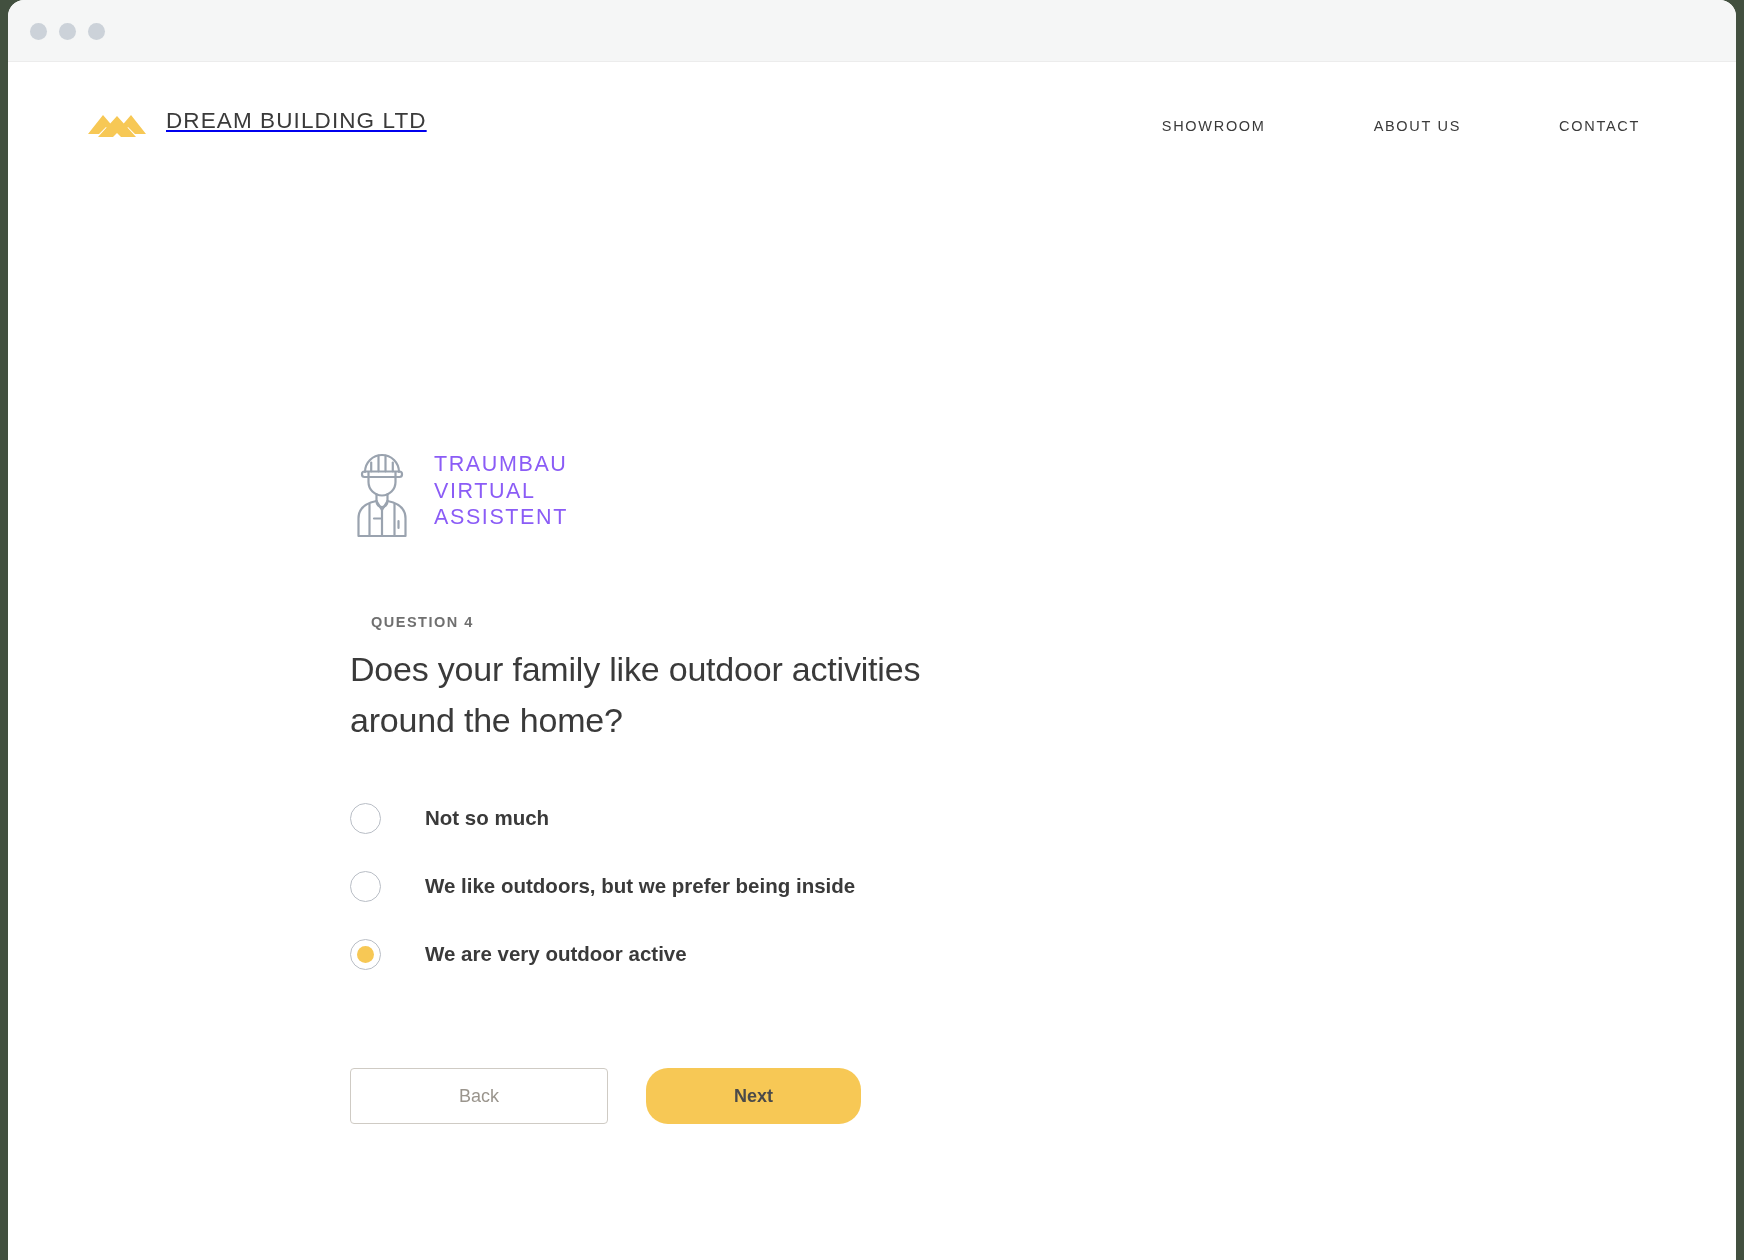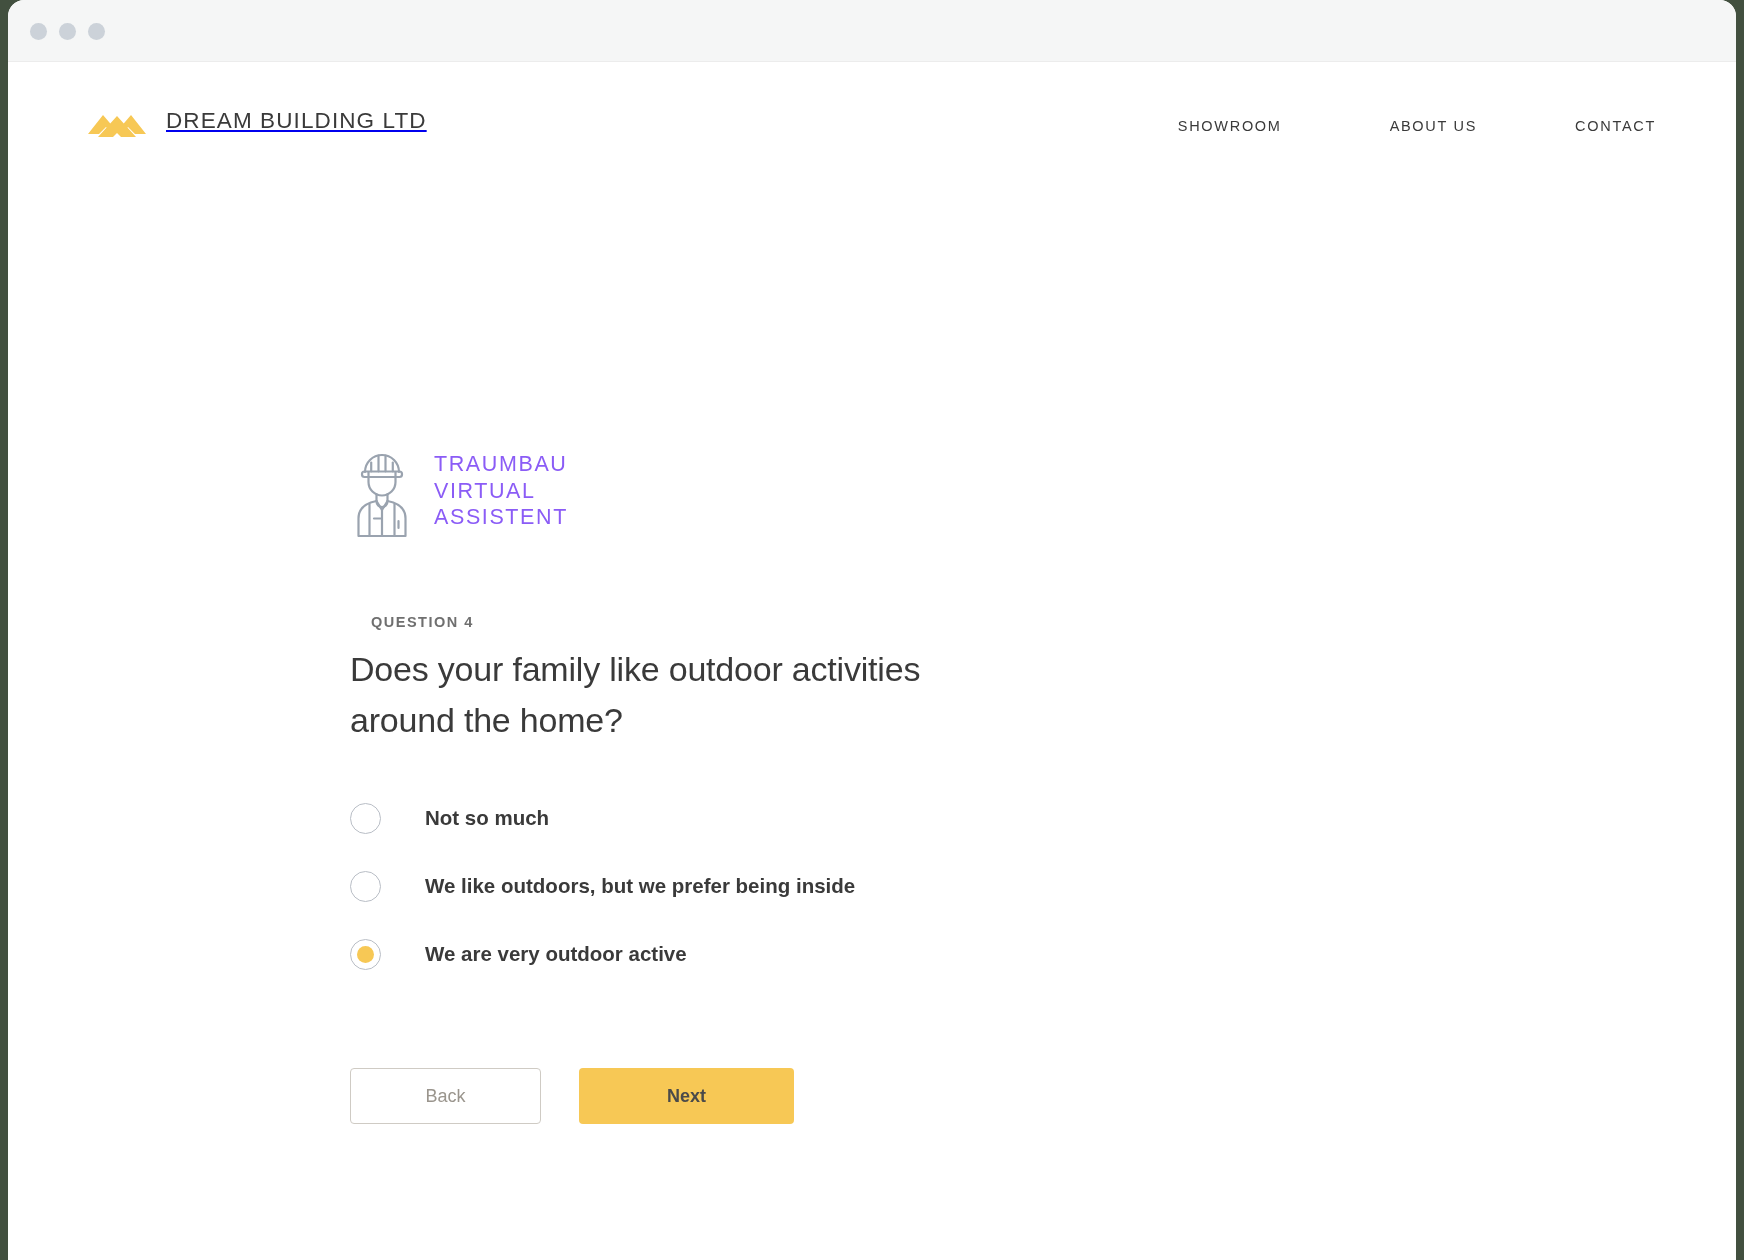--- a/index.html
+++ b/index.html
@@ -79,7 +79,7 @@
 
   .site-nav {
     position: absolute;
-    right: 80px;
+    right: 96px;
     top: 50px;
     display: flex;
     align-items: center;

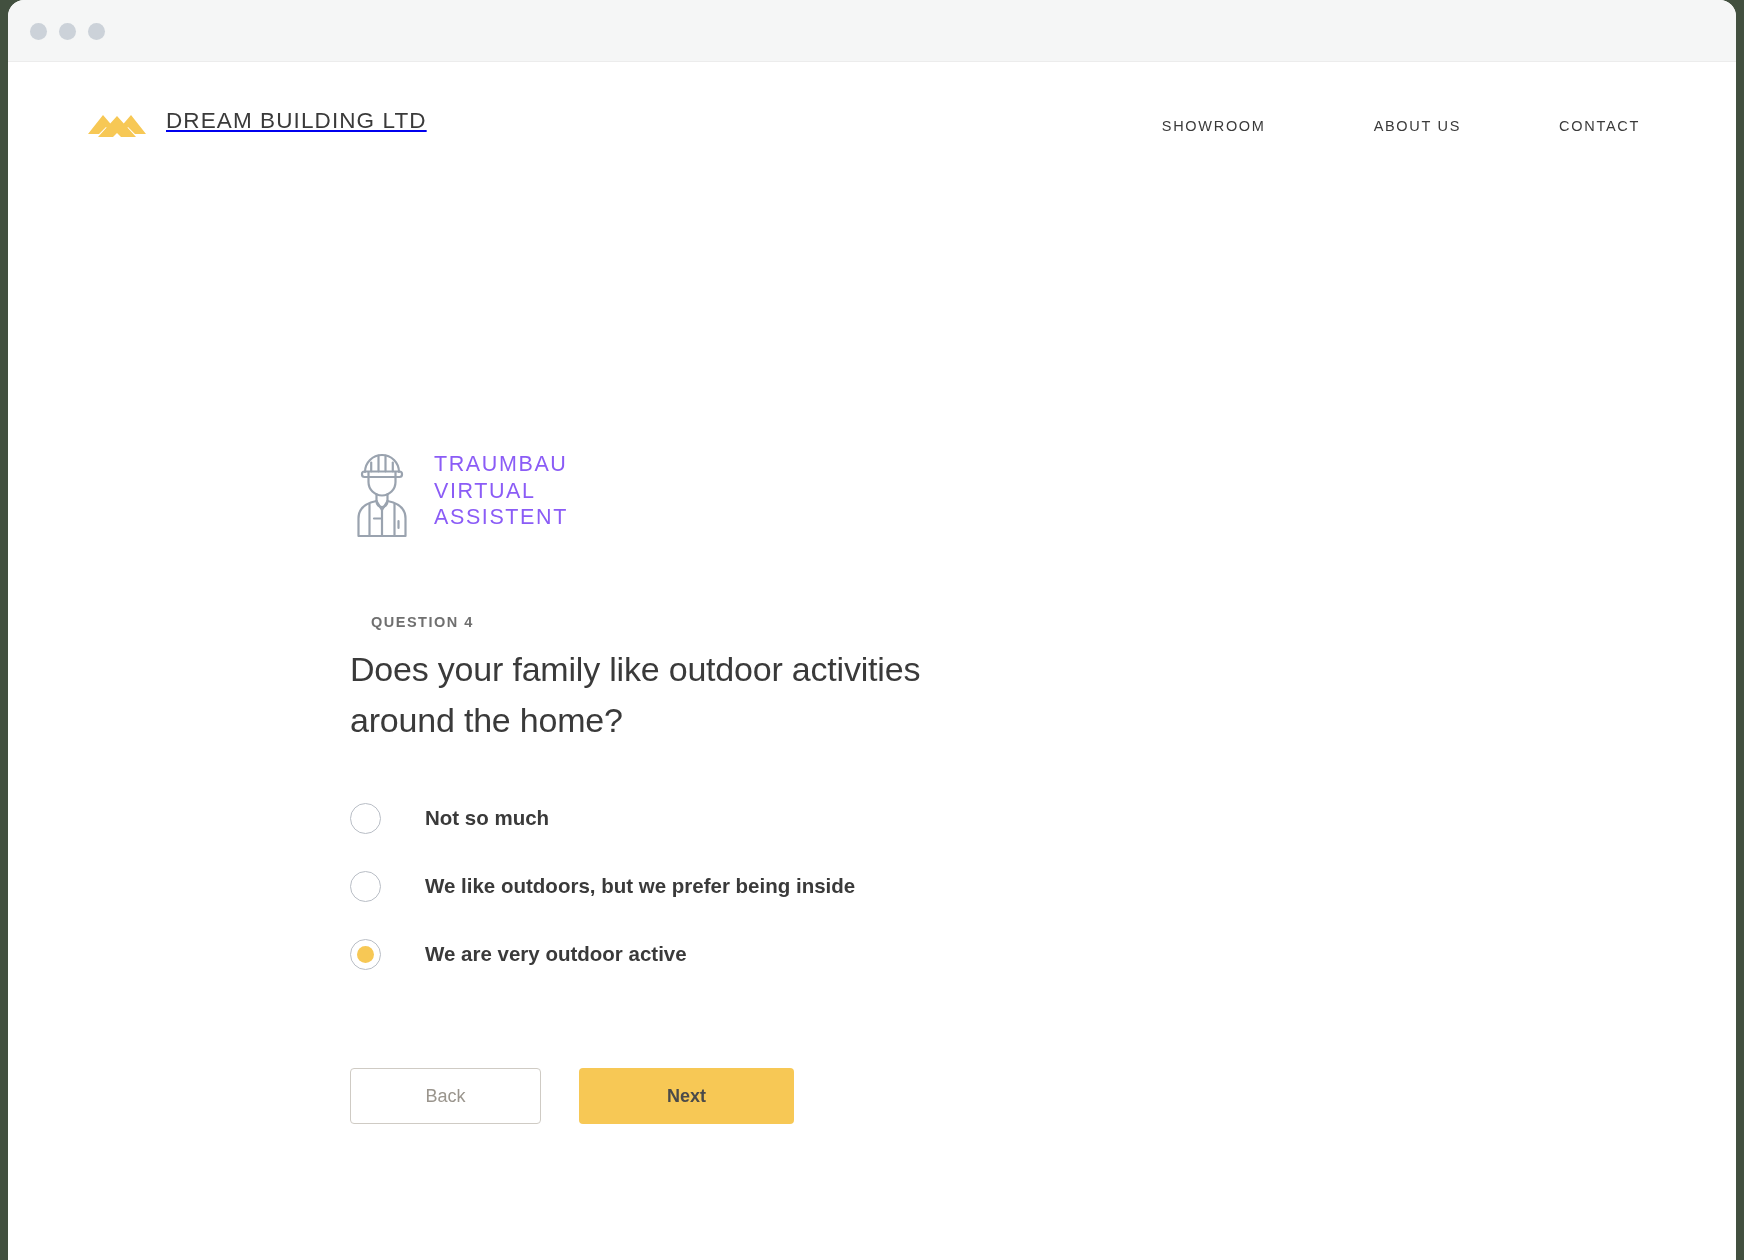--- a/index.html
+++ b/index.html
@@ -194,7 +194,7 @@
     border: none;
   }
   .btn-back {
-    width: 191px;
+    width: 258px;
     background: #ffffff;
     border: 1px solid #cfcbc4;
     color: #9a958d;

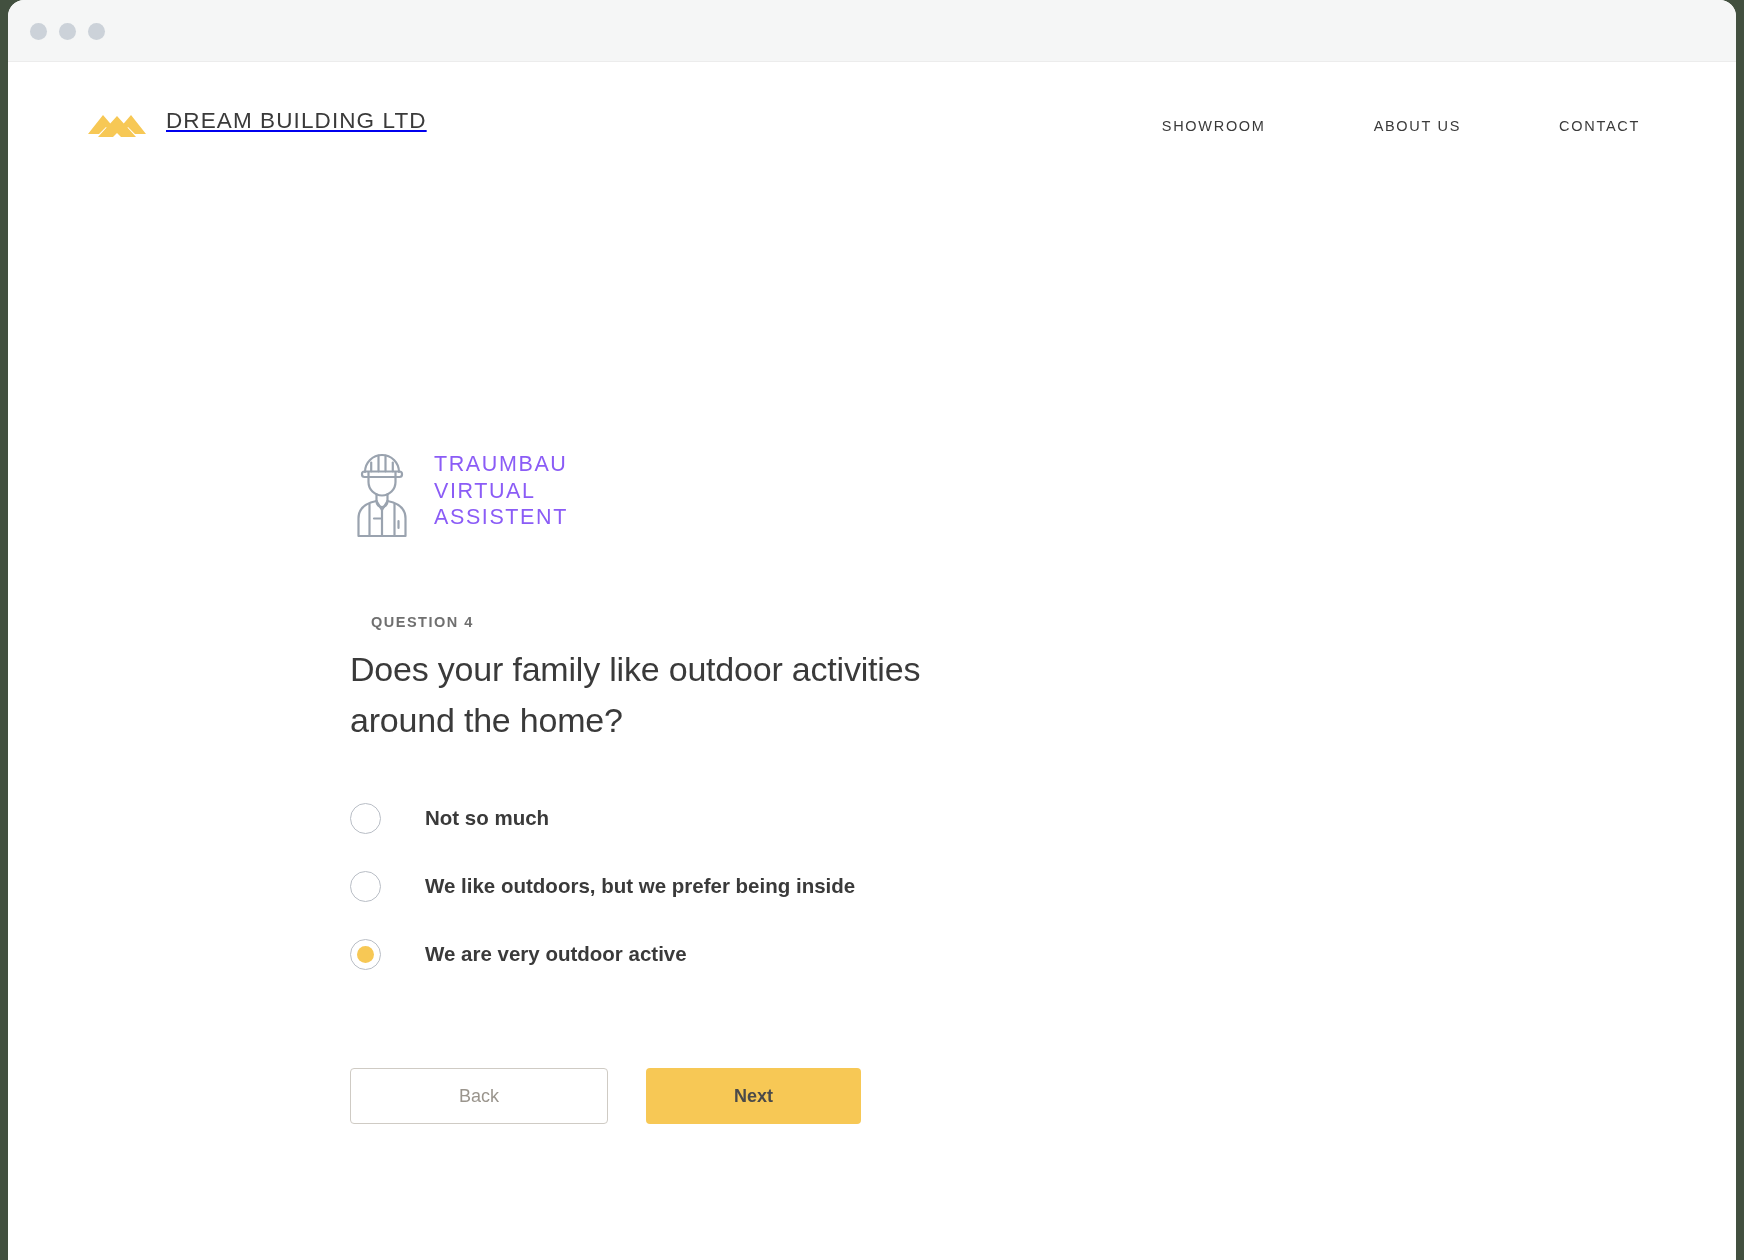--- a/index.html
+++ b/index.html
@@ -205,6 +205,7 @@
     background: #f7c855;
     color: #4a4a4a;
     font-weight: 600;
+    border-radius: 22px;
   }
 </style>
 </head>

